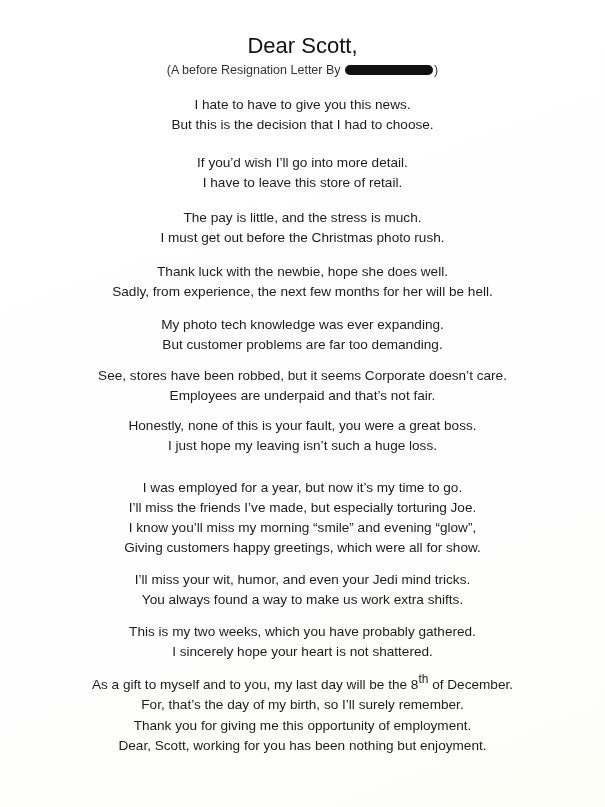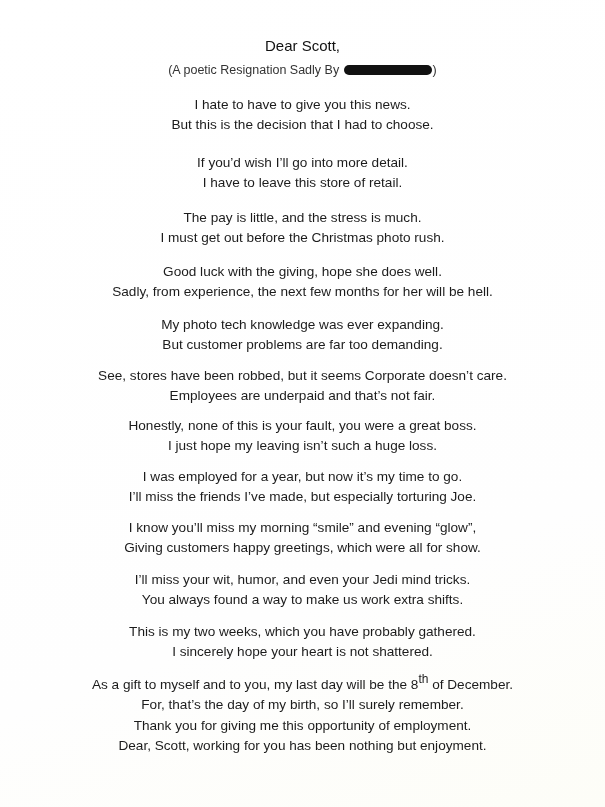--- a/index.html
+++ b/index.html
@@ -26,7 +26,7 @@
       top: 33px;
       left: 0; width: 605px;
       text-align: center;
-      font-size: 15px;
+      font-size: 22px;
       line-height: 26px;
       color: #111;
     }

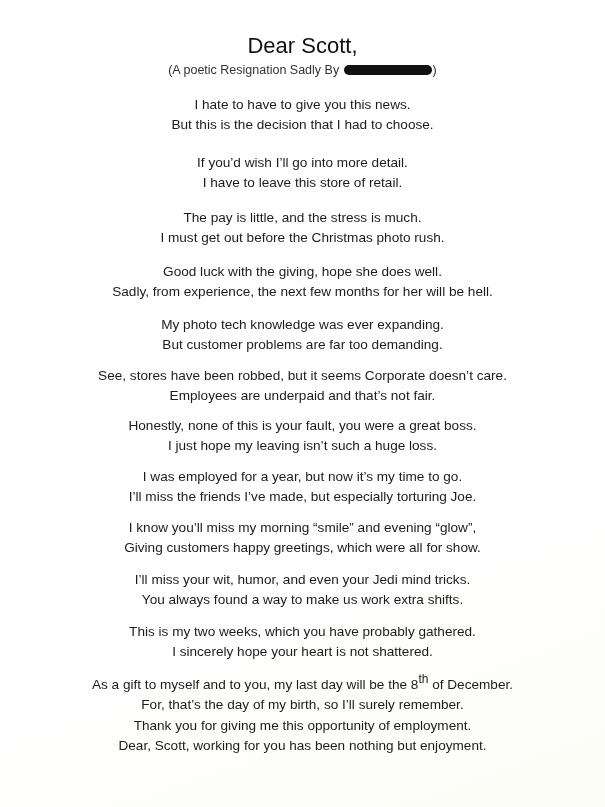--- a/index.html
+++ b/index.html
@@ -64,7 +64,7 @@
 
 <div class="page">
   <div class="title">Dear Scott,</div>
-  <div class="subtitle"><span>(A poetic Resignation Sadly By </span><span class="redaction"></span><span>)</span></div>
+  <div class="subtitle"><span>(A before Resignation Letter By </span><span class="redaction"></span><span>)</span></div>
 
   <div class="stanza" style="top:95px">
     <span class="line">I hate to have to give you this news.</span>

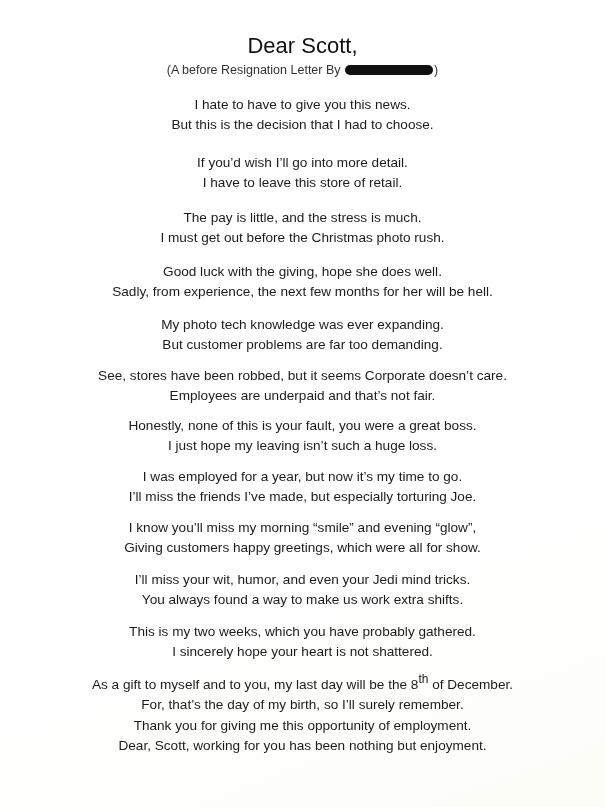--- a/index.html
+++ b/index.html
@@ -79,7 +79,7 @@
     <span class="line">I must get out before the Christmas photo rush.</span>
   </div>
   <div class="stanza" style="top:262px">
-    <span class="line">Good luck with the giving, hope she does well.</span>
+    <span class="line">Thank luck with the newbie, hope she does well.</span>
     <span class="line">Sadly, from experience, the next few months for her will be hell.</span>
   </div>
   <div class="stanza" style="top:366px">

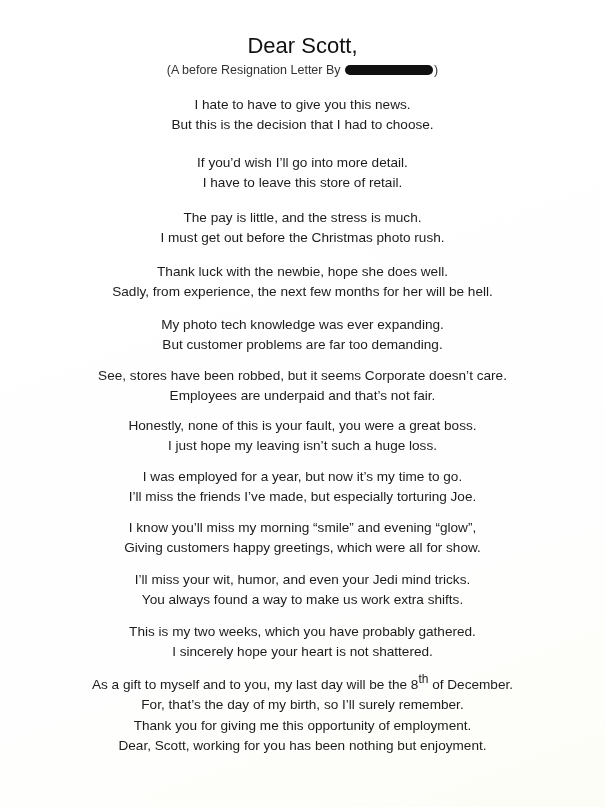--- a/index.html
+++ b/index.html
@@ -94,7 +94,7 @@
     <span class="line">Honestly, none of this is your fault, you were a great boss.</span>
     <span class="line">I just hope my leaving isn’t such a huge loss.</span>
   </div>
-  <div class="stanza" style="top:467px">
+  <div class="stanza" style="top:478px">
     <span class="line">I was employed for a year, but now it’s my time to go.</span>
     <span class="line">I’ll miss the friends I’ve made, but especially torturing Joe.</span>
   </div>

